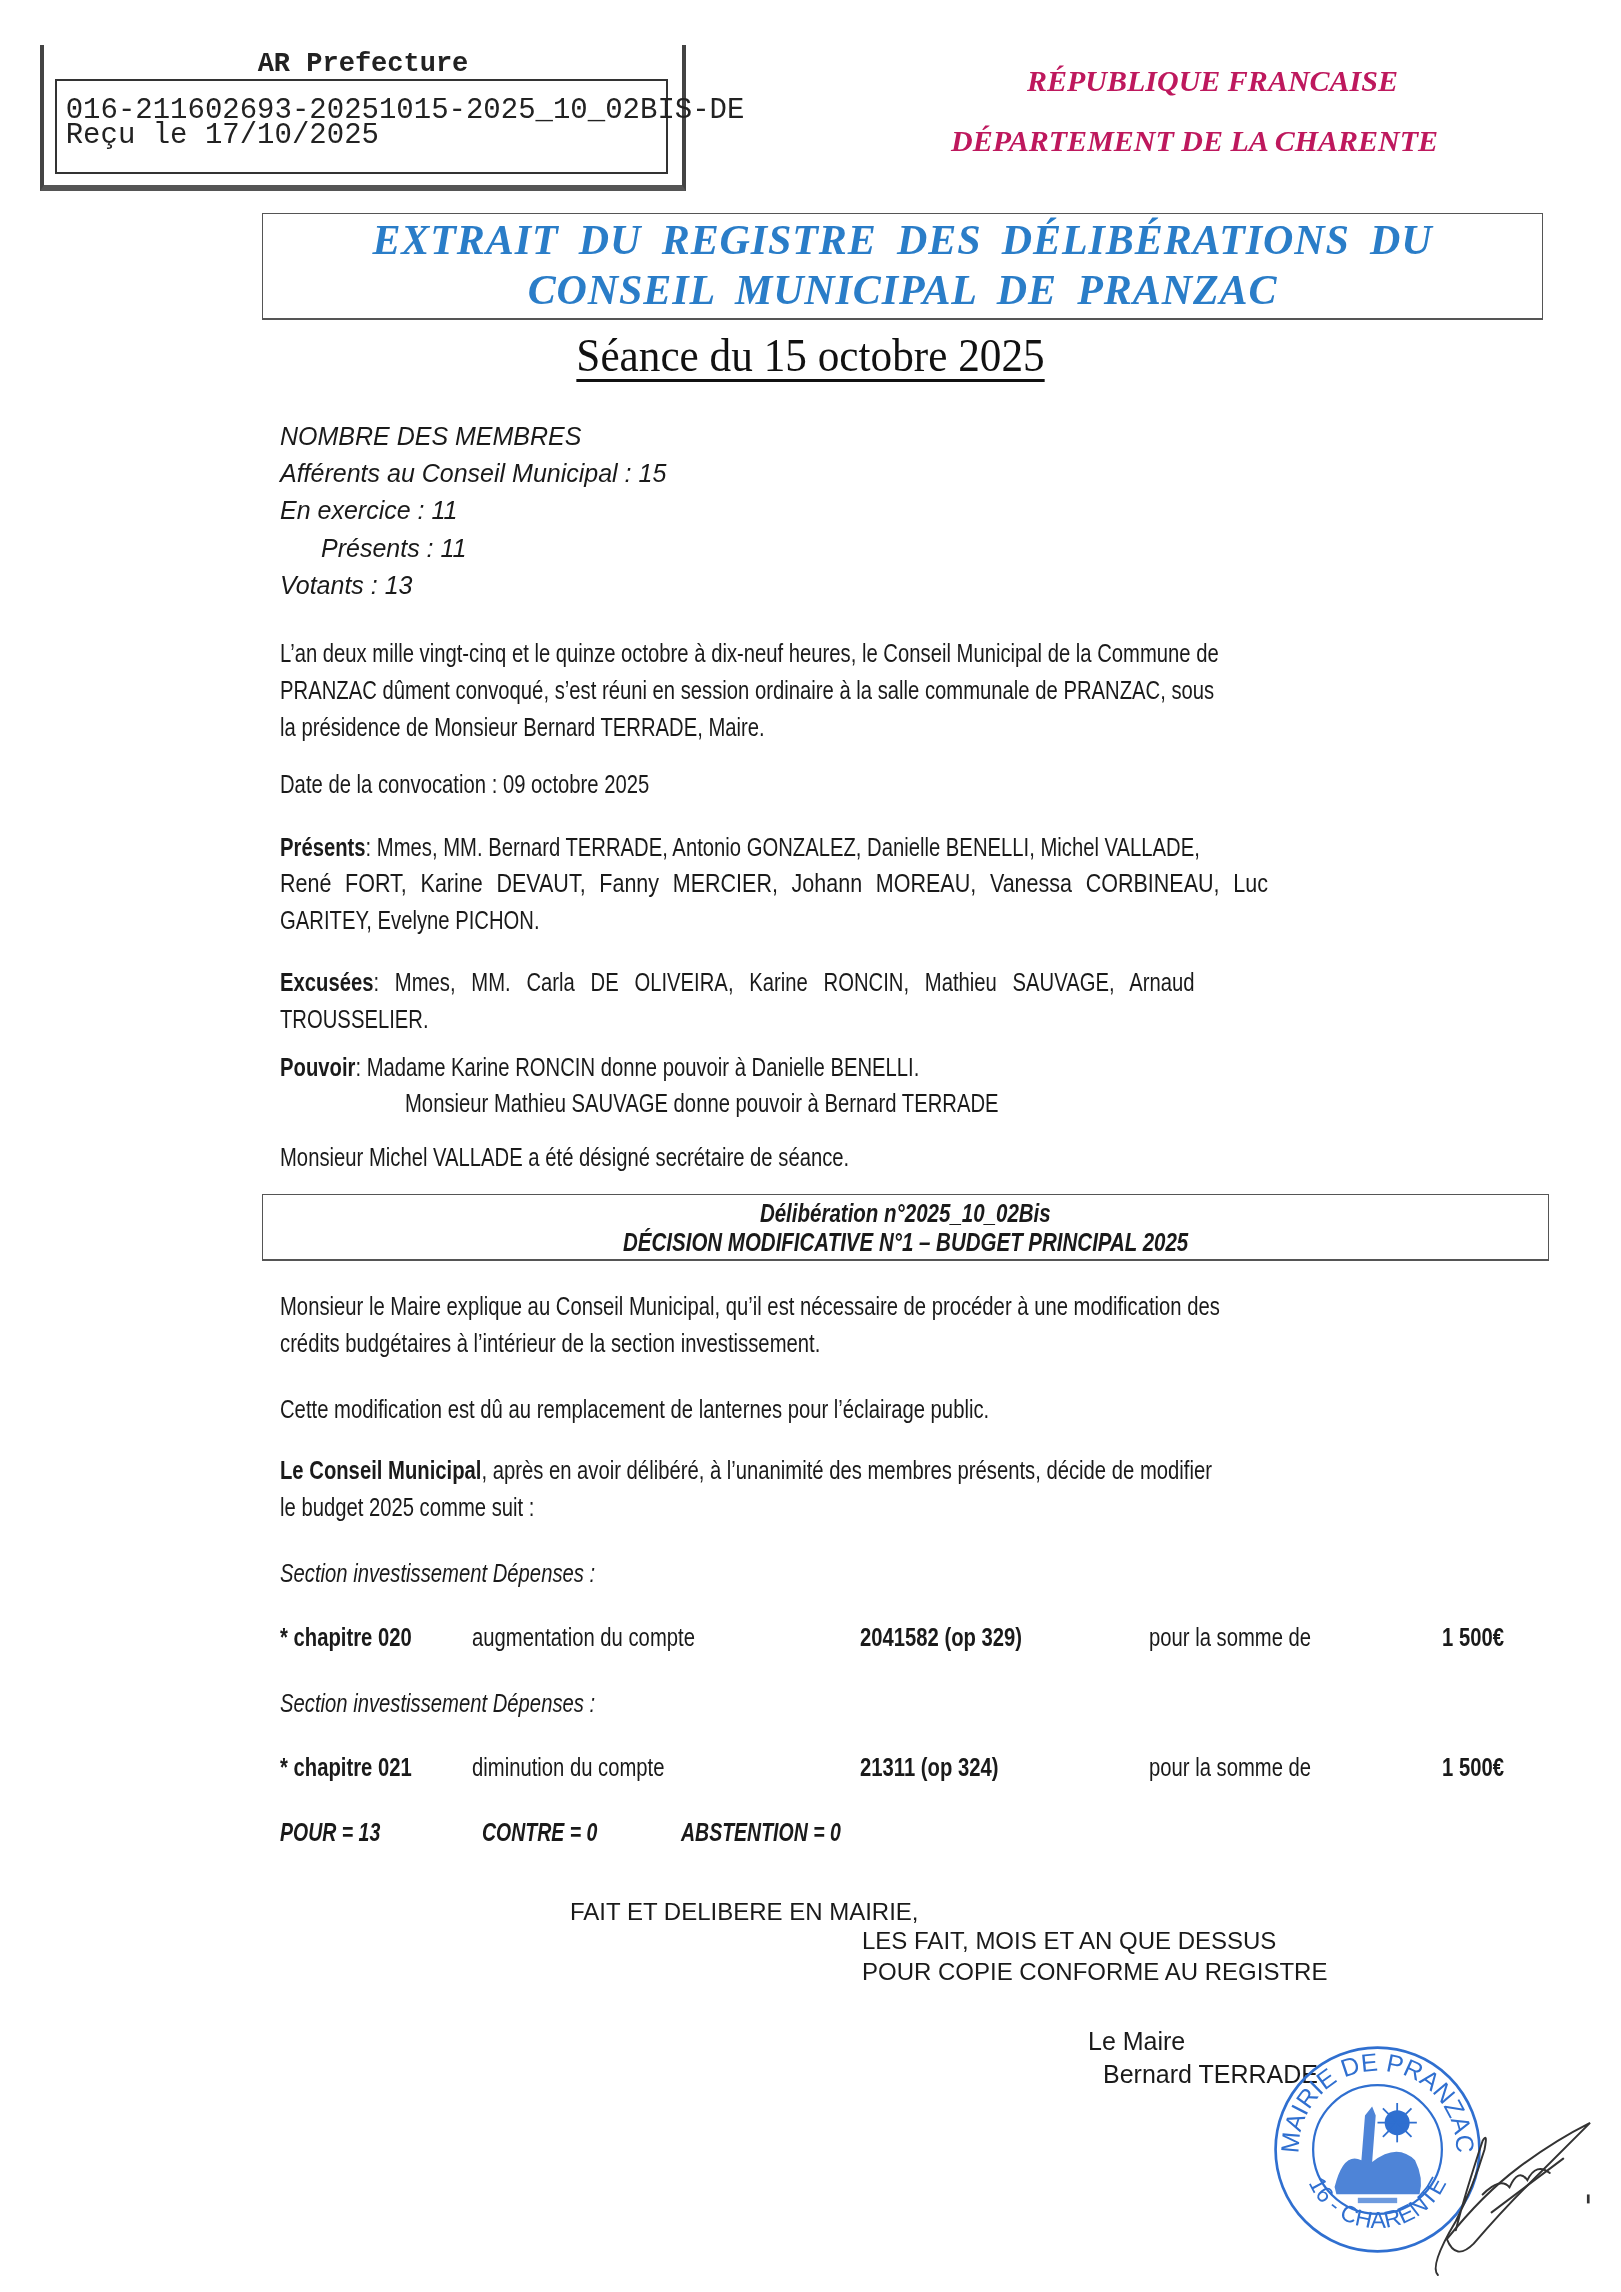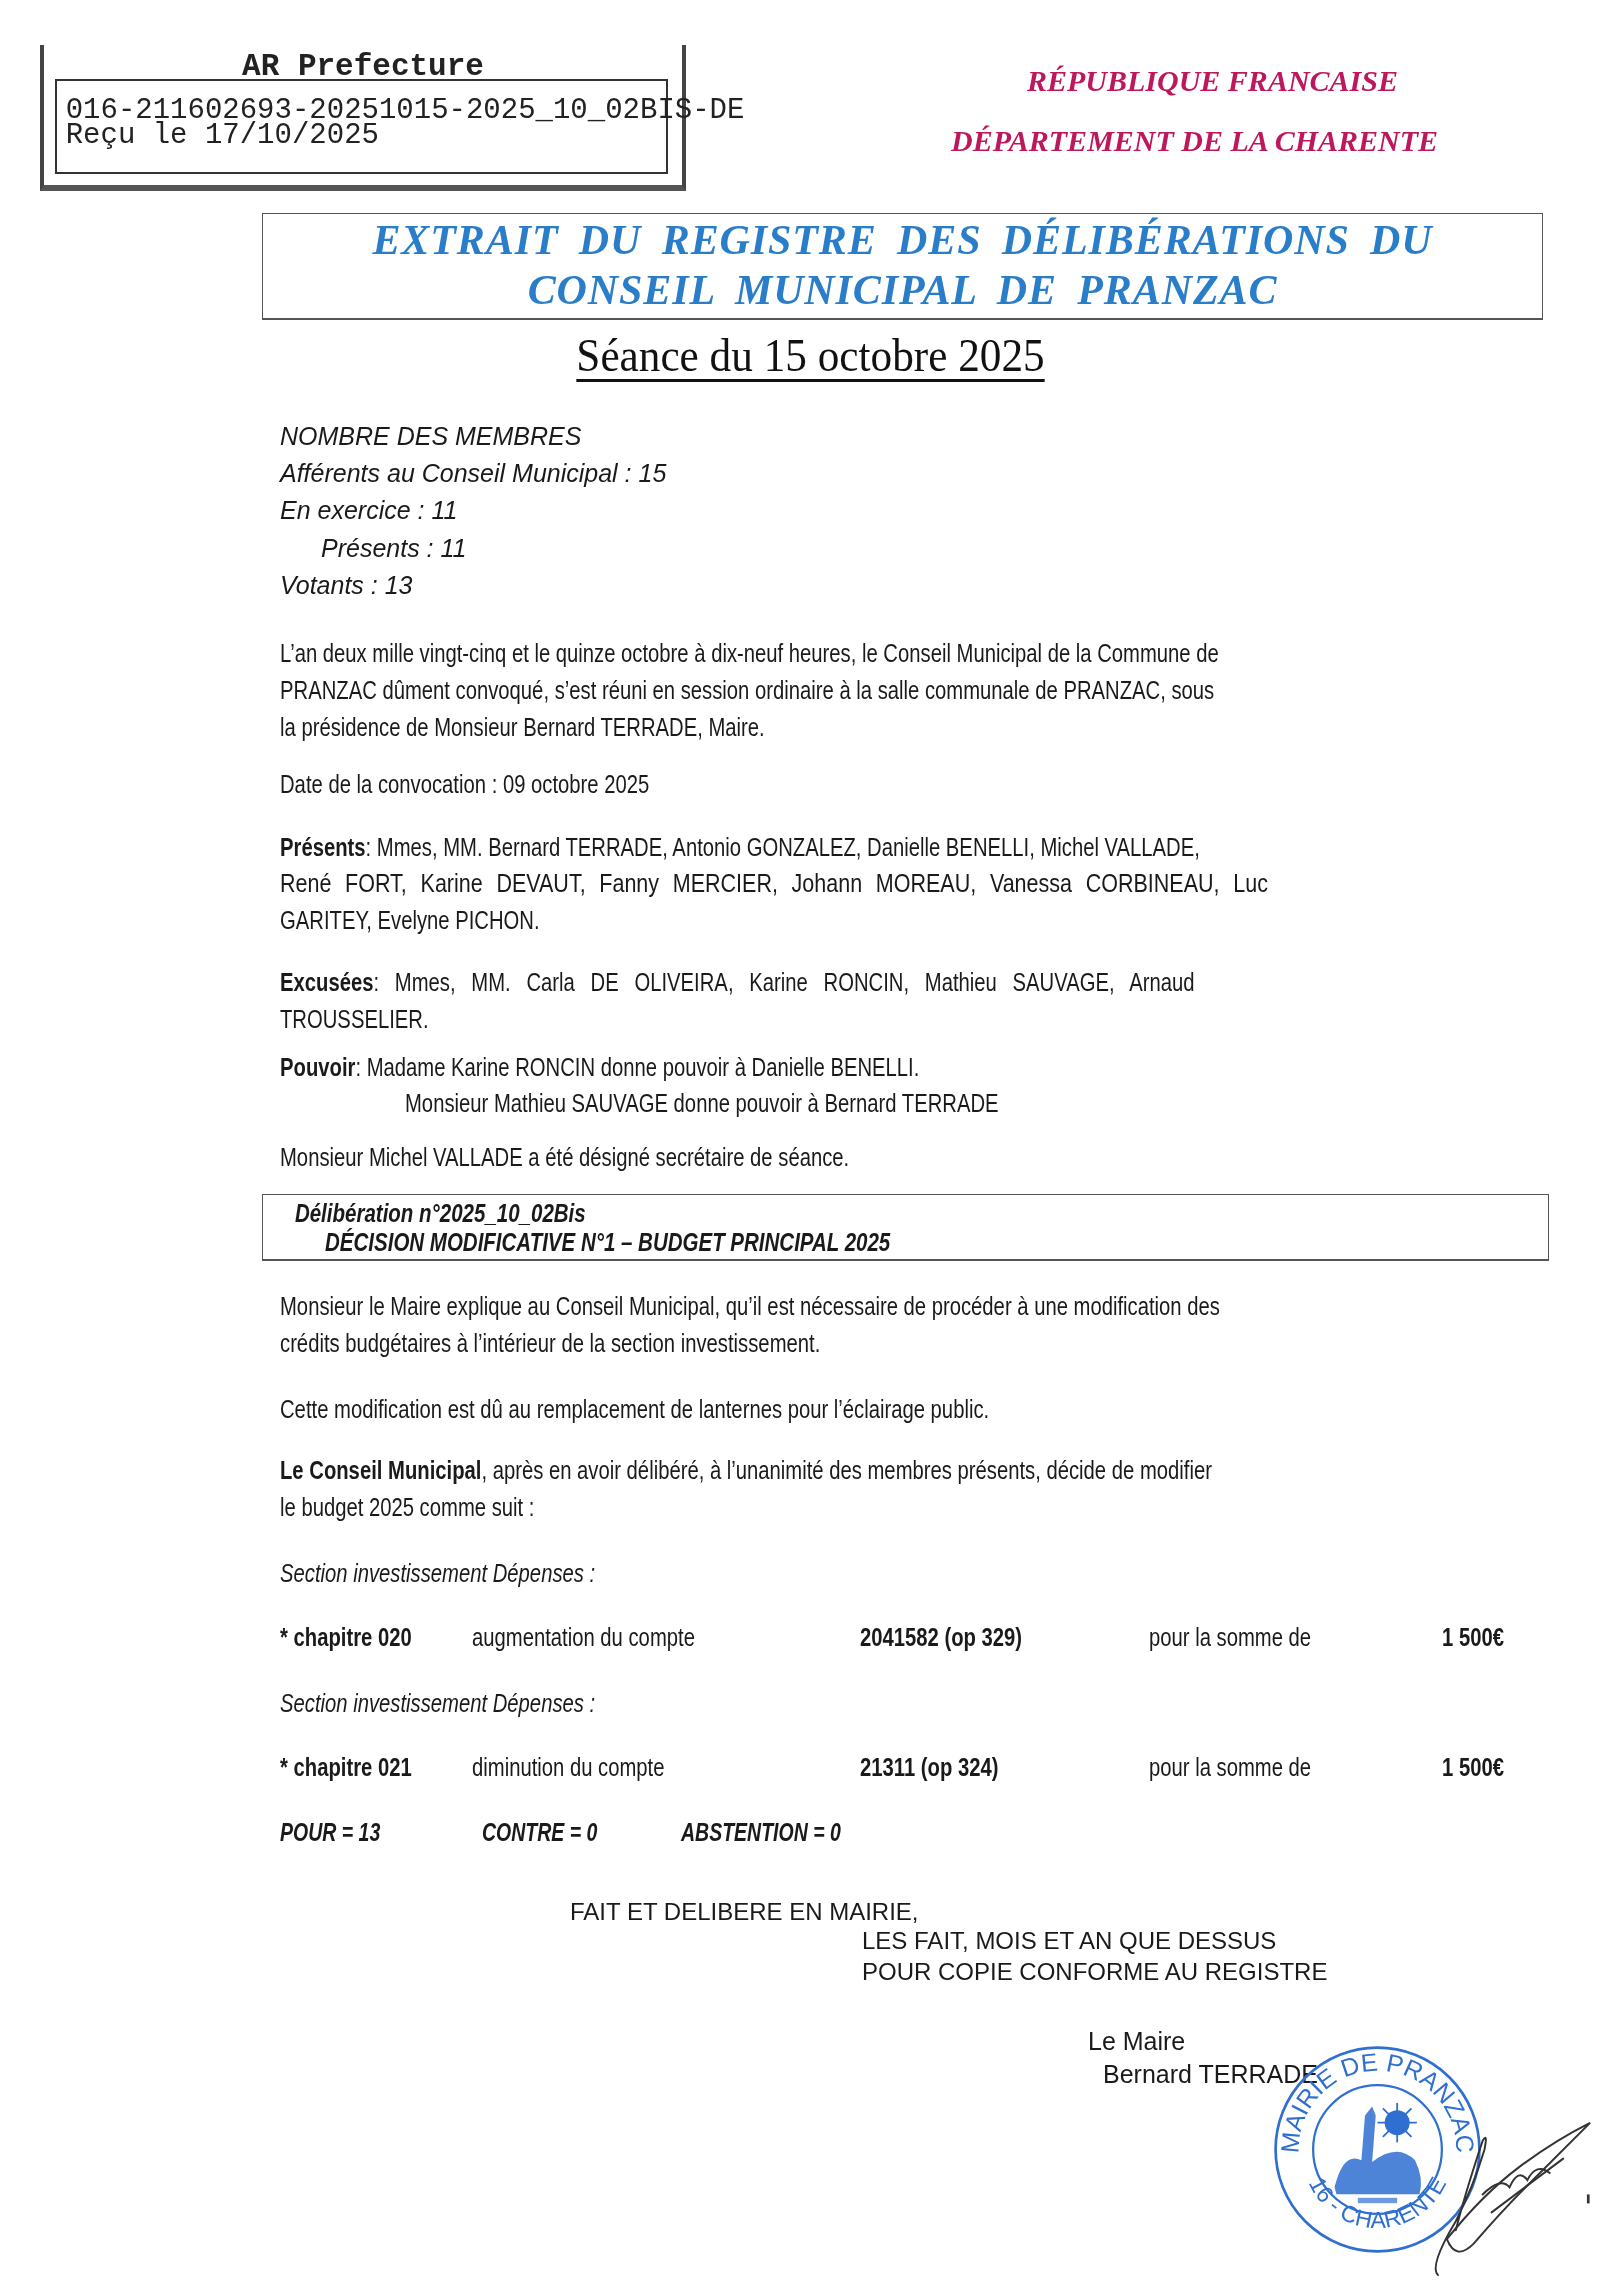--- a/index.html
+++ b/index.html
@@ -12,7 +12,7 @@
 
   
   #ar-box { left: 40px; top: 45px; width: 638px; height: 140px; border-left: 4.5px solid #444; border-right: 4.5px solid #444; border-bottom: 6.3px solid #555; }
-  #ar-title { left: 0; right: 0; top: 3.6px; text-align: center; font-size: 31px; font-weight: bold; color: #222; }
+  #ar-title { left: 0; right: 0; top: 3.6px; text-align: center; font-size: 27px; font-weight: bold; color: #222; }
   #ar-inner { left: 10.7px; top: 34px; width: 609px; height: 91px; border: 2.7px solid #333; }
   .ar-line { left: 9px; font-size: 29px; color: #222; }
 

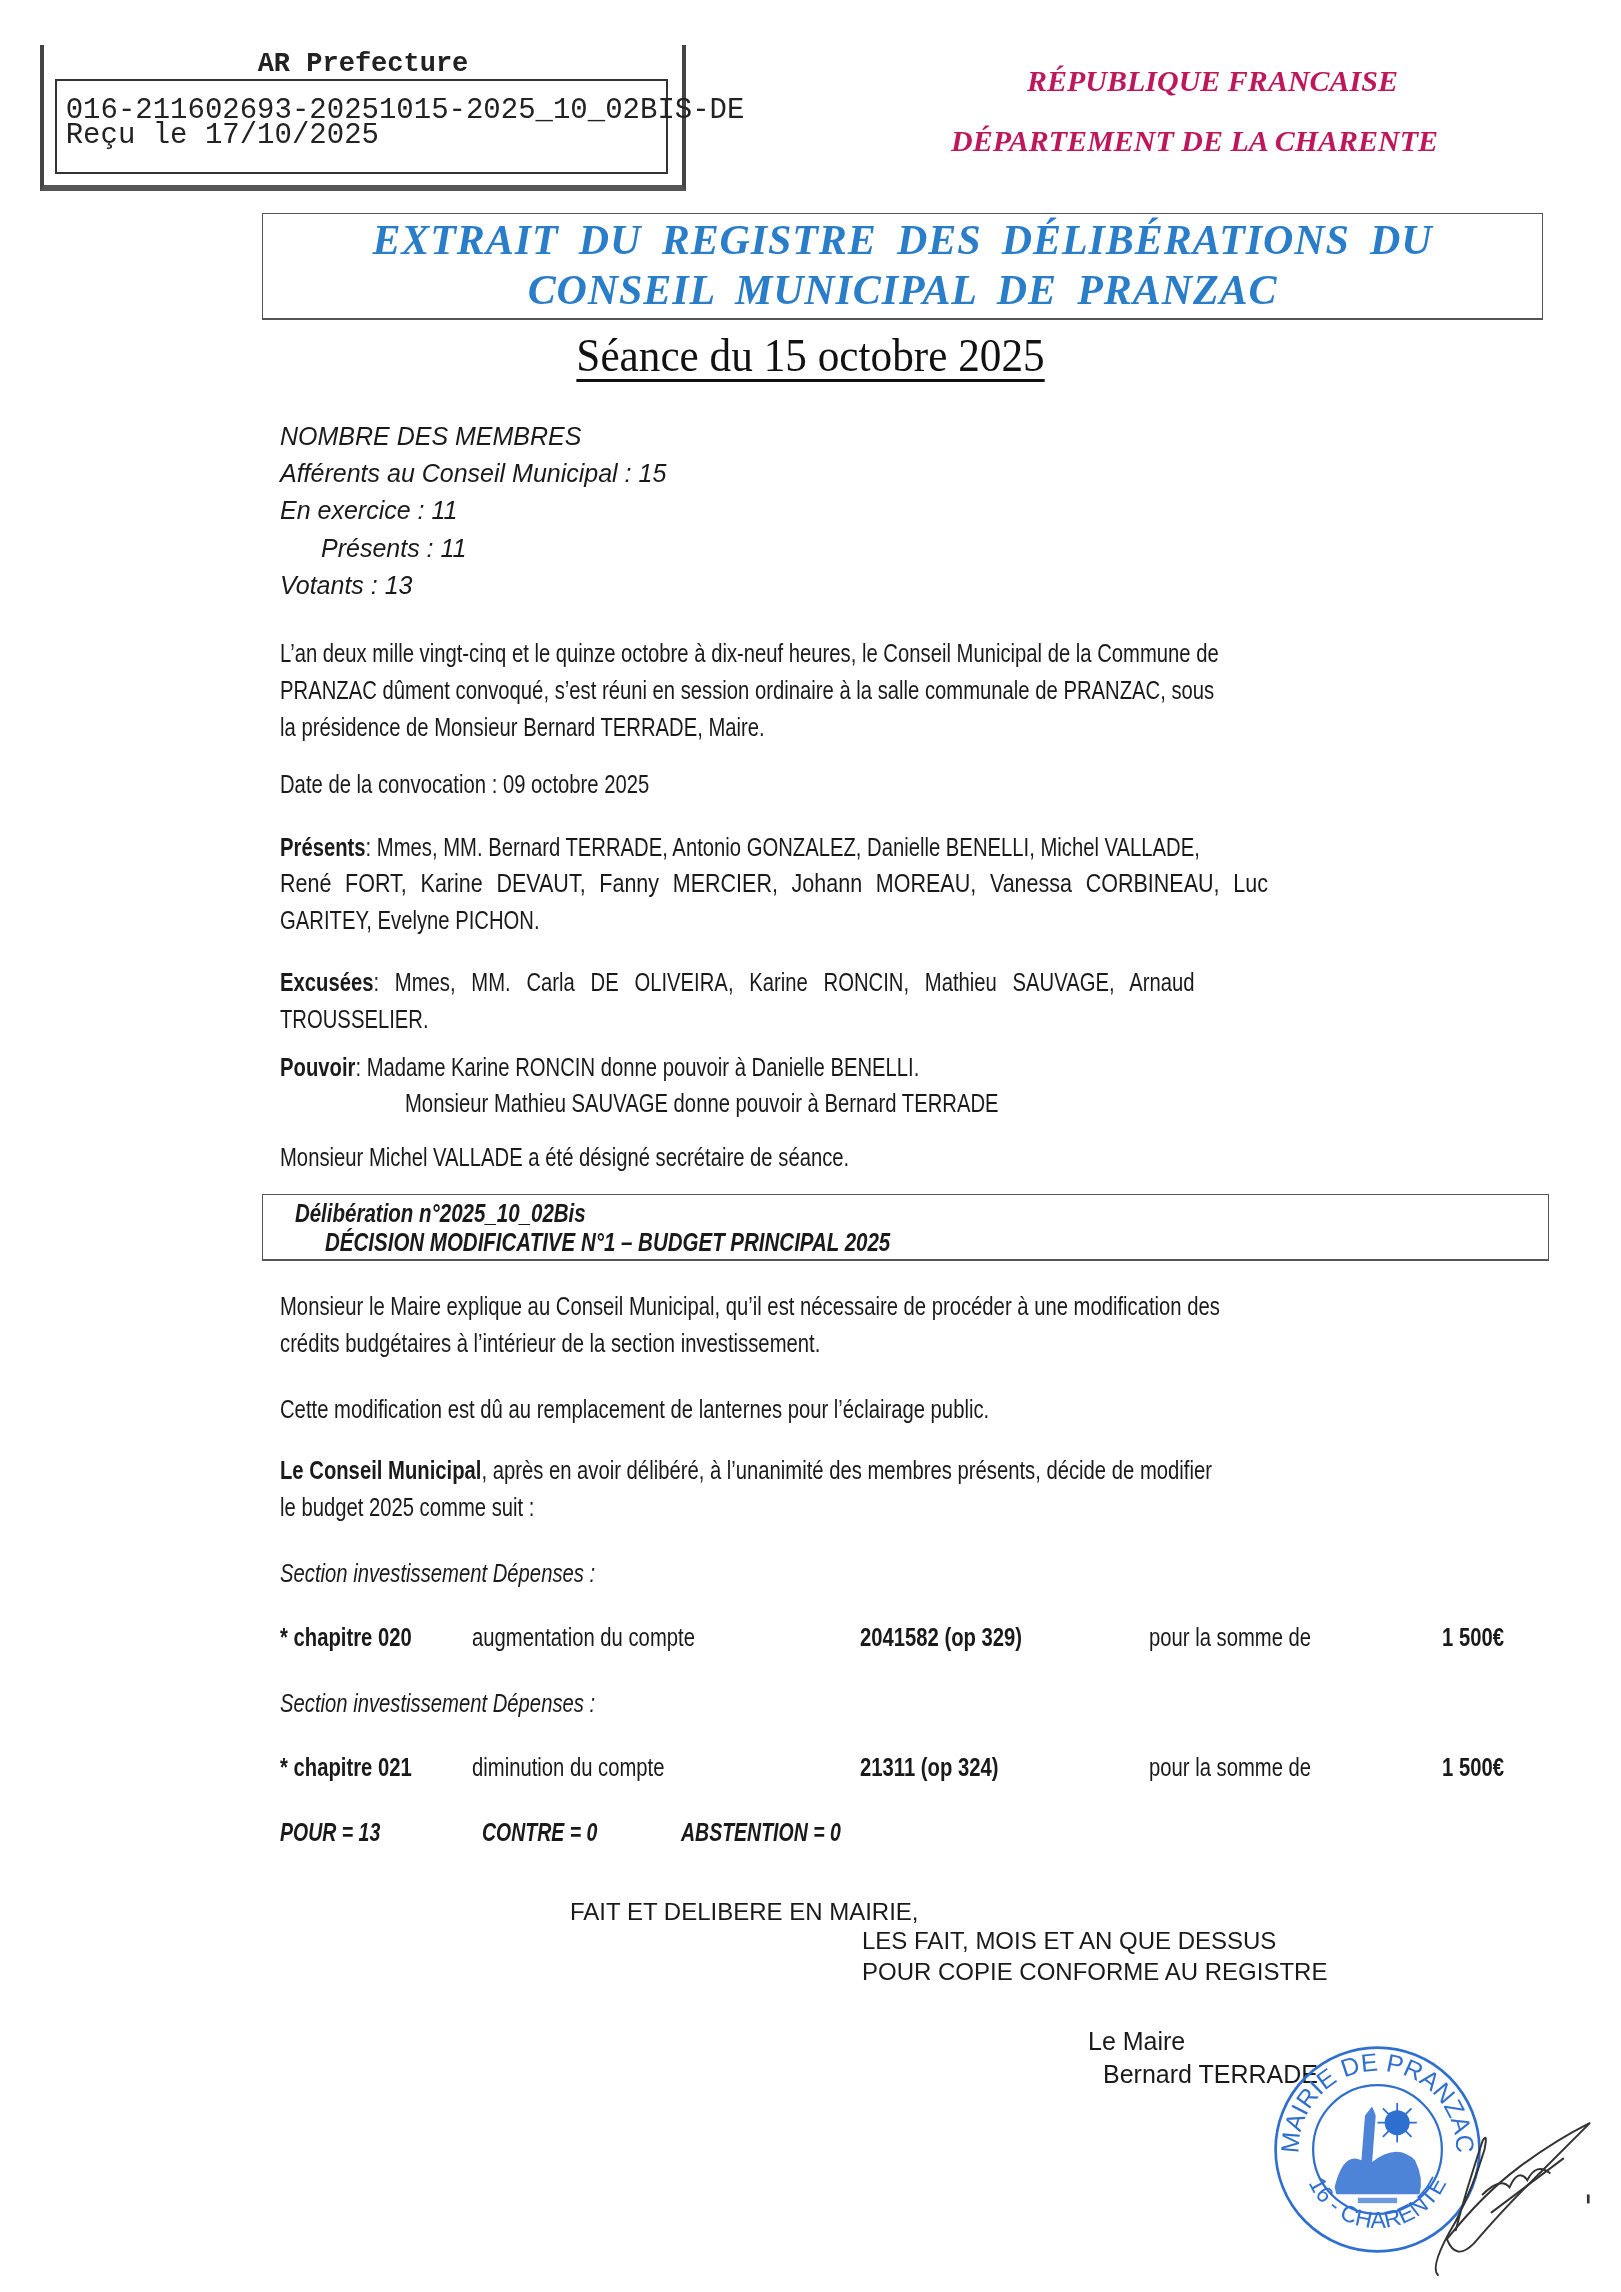--- a/index.html
+++ b/index.html
@@ -29,7 +29,7 @@
   .b { font-weight: bold; }
 
   #delib-box { left: 262px; top: 1194px; width: 1285px; height: 64px; border: 1.8px solid #555; border-bottom-width: 2.7px; }
-  .delib-line { left: 0; right: 0; font-size: 25px; font-weight: bold; font-style: italic; }
+  .delib-line { left: 0; right: 0; text-align: center; font-size: 25px; font-weight: bold; font-style: italic; }
 
   #stamp { left: 1272px; top: 2044px; width: 211px; height: 211px; }
   #signature { left: 1420px; top: 2087px; width: 179px; height: 197px; }

